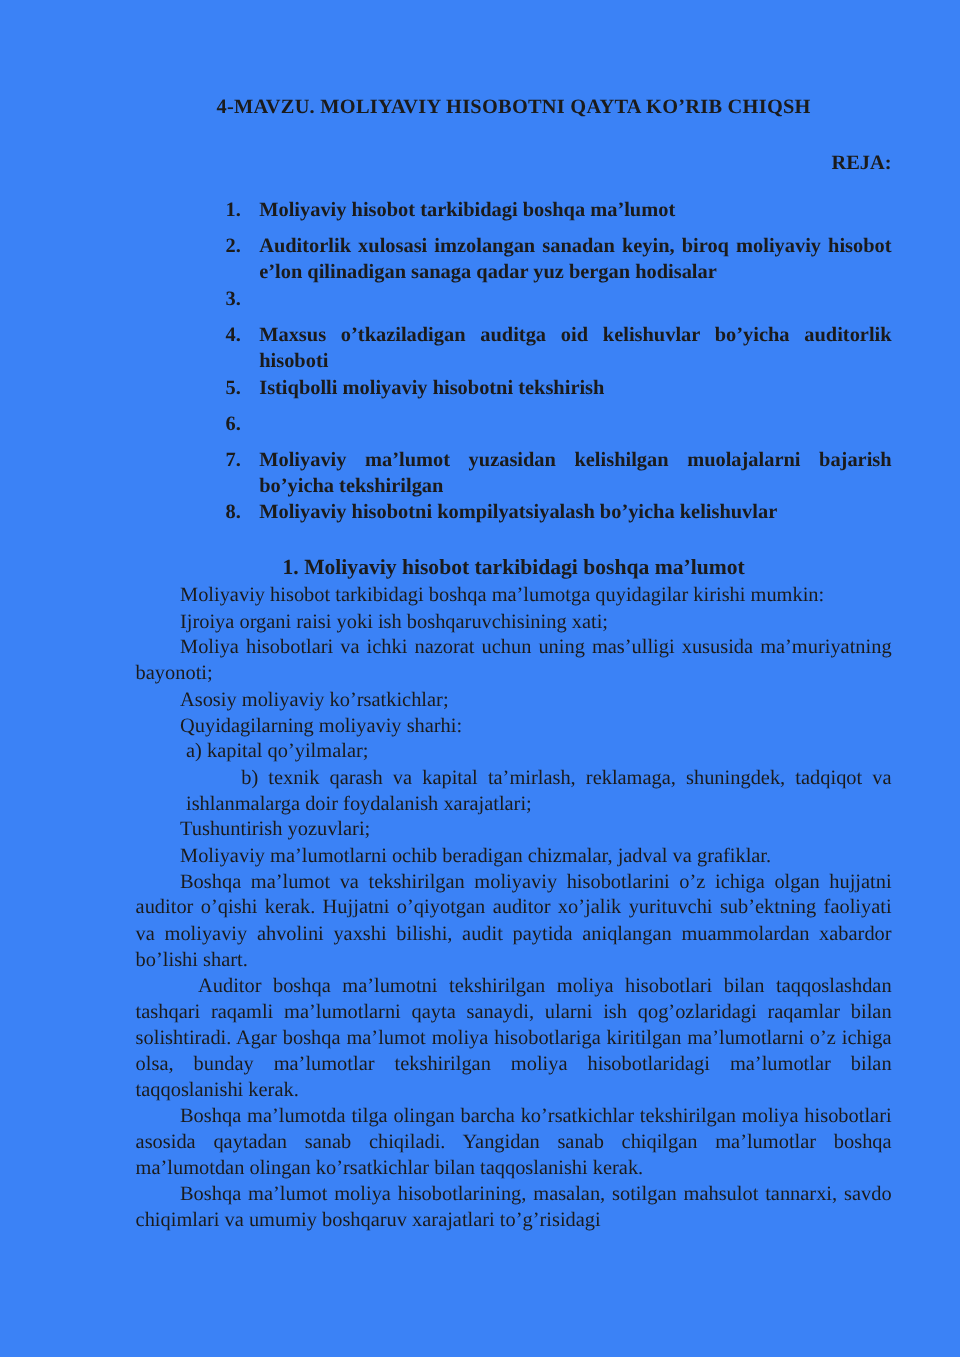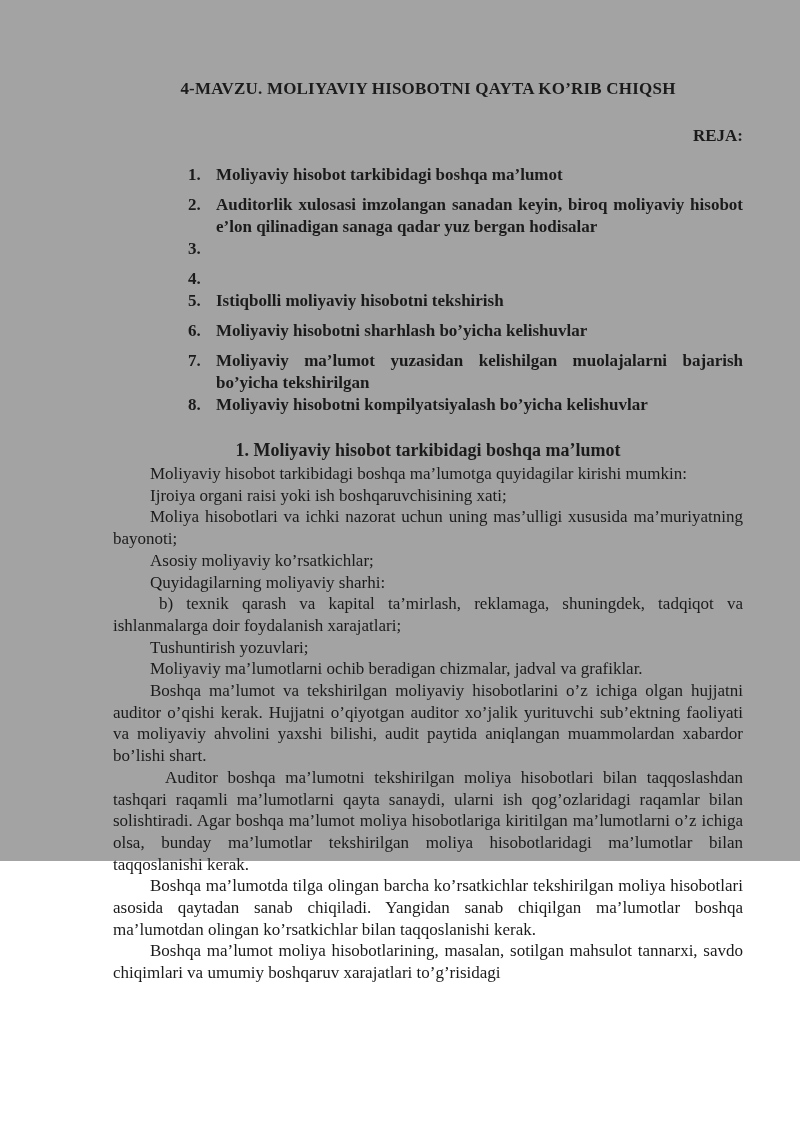--- a/index.html
+++ b/index.html
@@ -9,7 +9,7 @@
     color: #1b1b1b;
     overflow: hidden;
   }
-  .page { position: relative; width: 800px; height: 861px; background: #a3a3a3; }
+  .page { position: relative; width: 800px; height: 1131px; background: #3b82f6; }
   .content { position: absolute; left: 113px; top: 78px; width: 630px; }
 
   .doc-title {

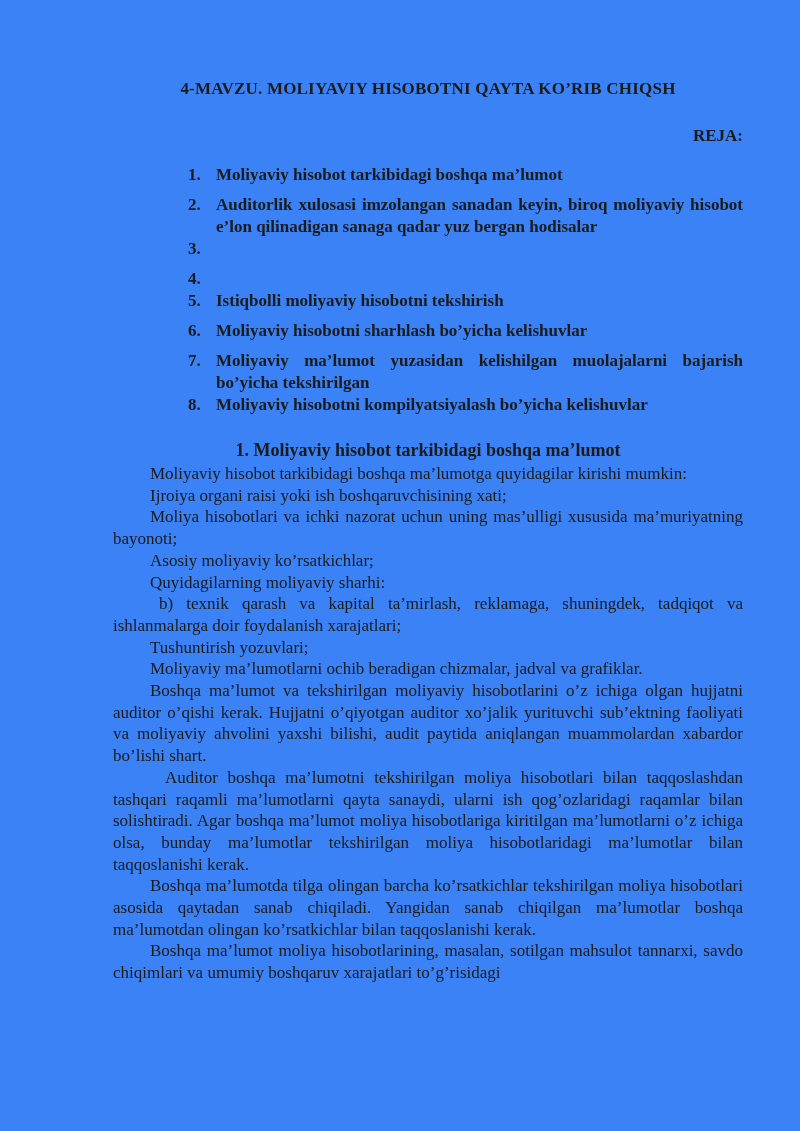--- a/index.html
+++ b/index.html
@@ -62,6 +62,7 @@
         </li>
       <li>
           <span class="num">4.</span>
+          <span class="txt">Maxsus o’tkaziladigan auditga oid kelishuvlar bo’yicha auditorlik hisoboti</span>
         </li>
       <li class="sp">
           <span class="num">5.</span>

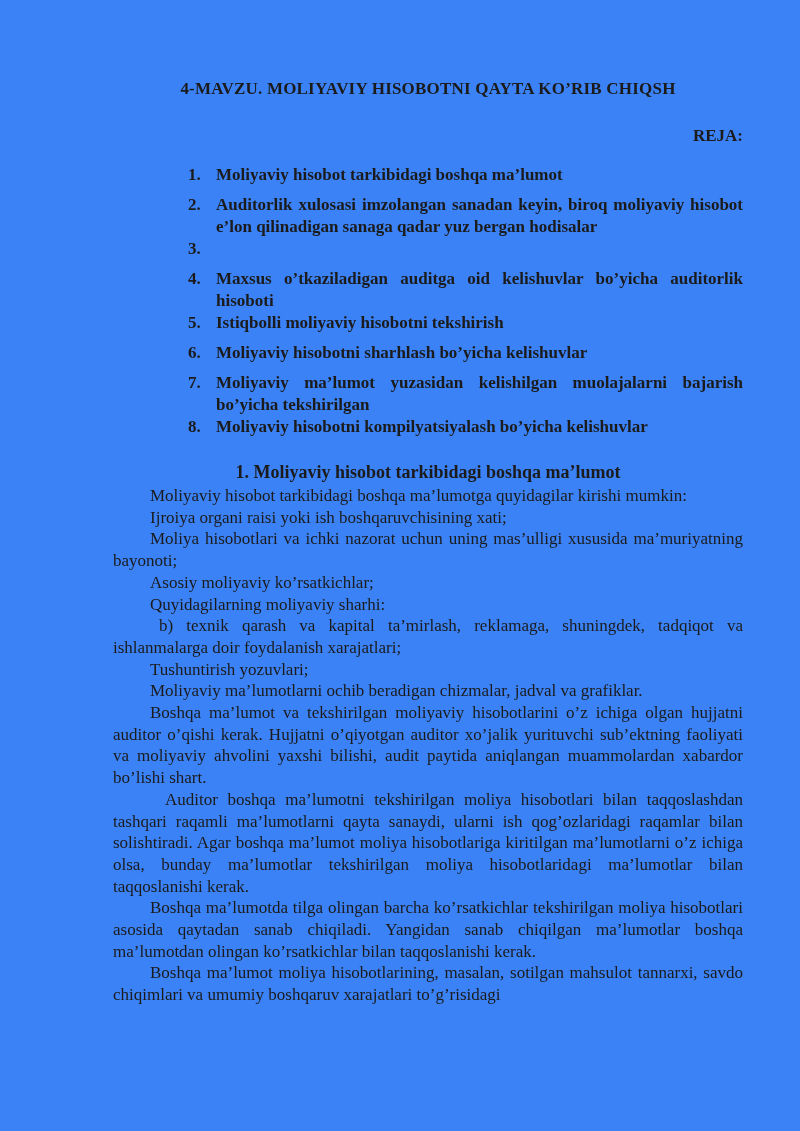--- a/index.html
+++ b/index.html
@@ -70,7 +70,6 @@
         </li>
       <li class="sp">
           <span class="num">6.</span>
-          <span class="txt">Moliyaviy hisobotni sharhlash bo’yicha kelishuvlar</span>
         </li>
       <li>
           <span class="num">7.</span>

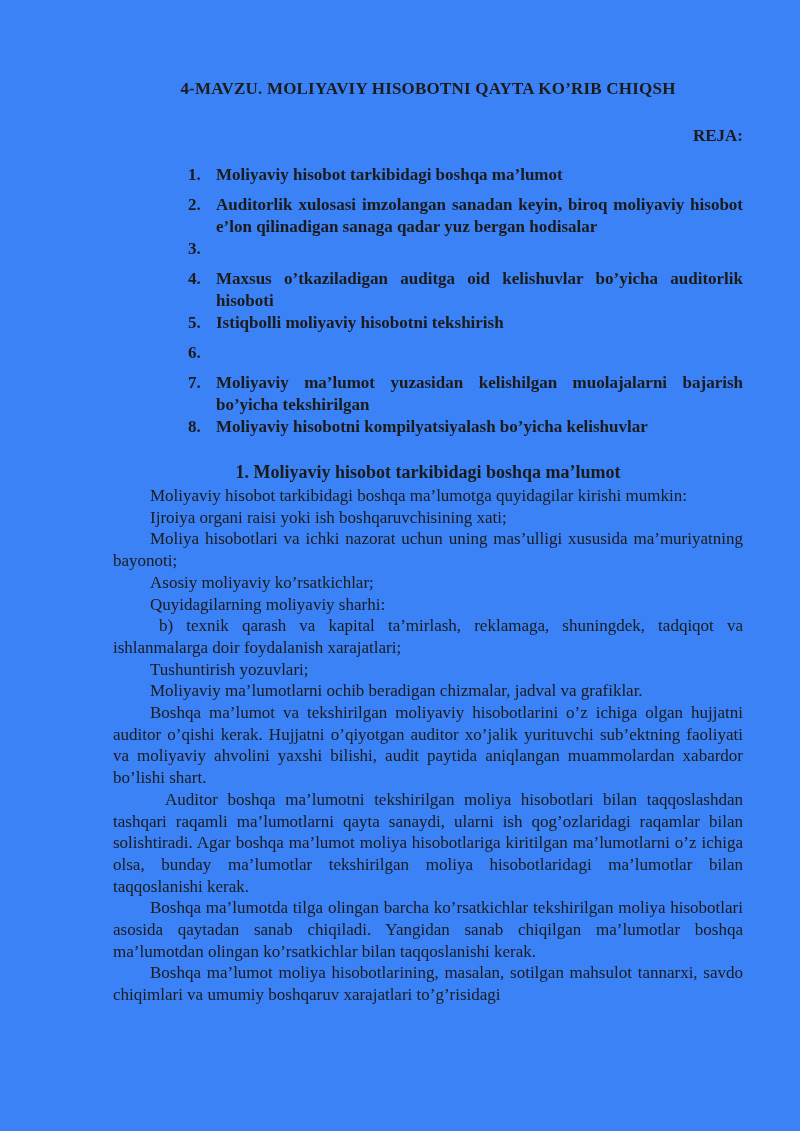--- a/index.html
+++ b/index.html
@@ -89,6 +89,7 @@
       <p>Moliya hisobotlari va ichki nazorat uchun uning mas’ulligi xususida ma’muriyatning bayonoti;</p>
       <p>Asosiy moliyaviy ko’rsatkichlar;</p>
       <p>Quyidagilarning moliyaviy sharhi:</p>
+      <p class="ind-a">a) kapital qo’yilmalar;</p>
       <p class="ind-b">b) texnik qarash va kapital ta’mirlash, reklamaga, shuningdek, tadqiqot va ishlanmalarga doir foydalanish xarajatlari;</p>
       <p>Tushuntirish yozuvlari;</p>
       <p>Moliyaviy ma’lumotlarni ochib beradigan chizmalar, jadval va grafiklar.</p>

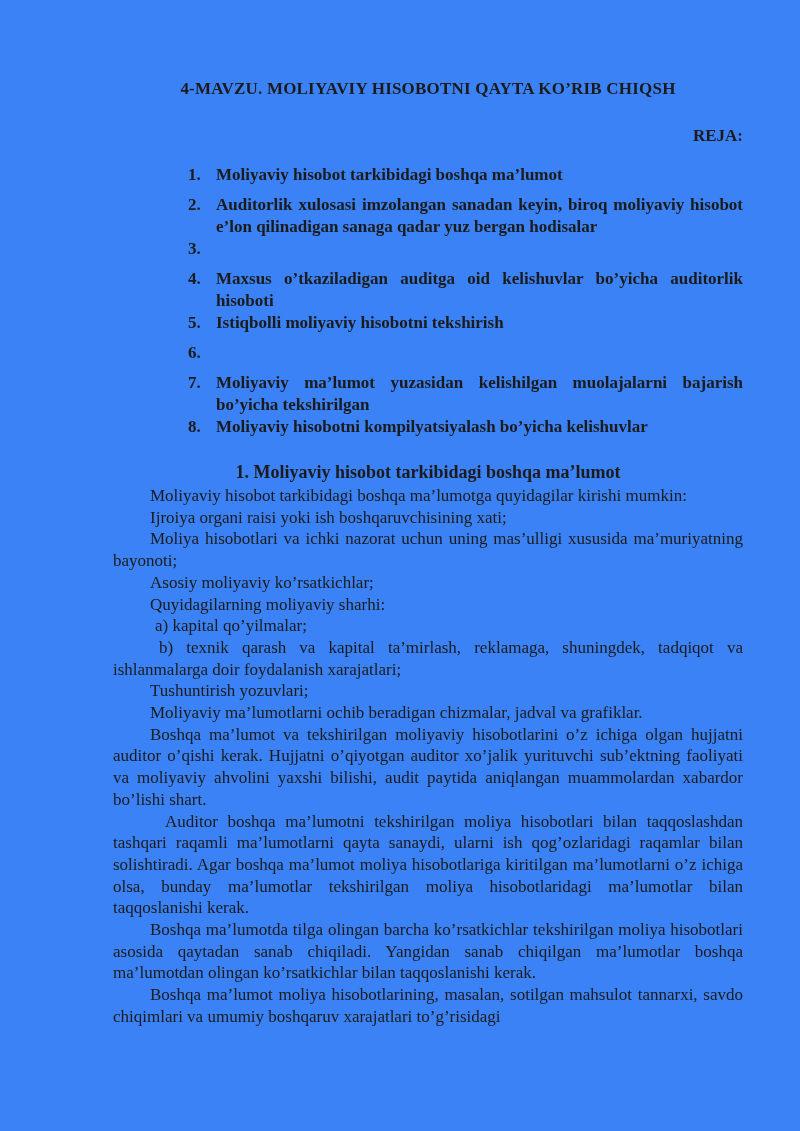--- a/index.html
+++ b/index.html
@@ -35,7 +35,7 @@
   .body-text { margin-top: 2px; font-size: 17px; line-height: 21.7px; }
   .body-text p { margin: 0; text-align: justify; text-indent: 37px; }
   .body-text p.ind-a  { text-indent: 42px; }
-  .body-text p.ind-b  { text-indent: 46px; }
+  .body-text p.ind-b  { text-indent: 46px; margin-left: 42px; }
   .body-text p.ind-lg { text-indent: 52px; }
 </style>
 </head>

